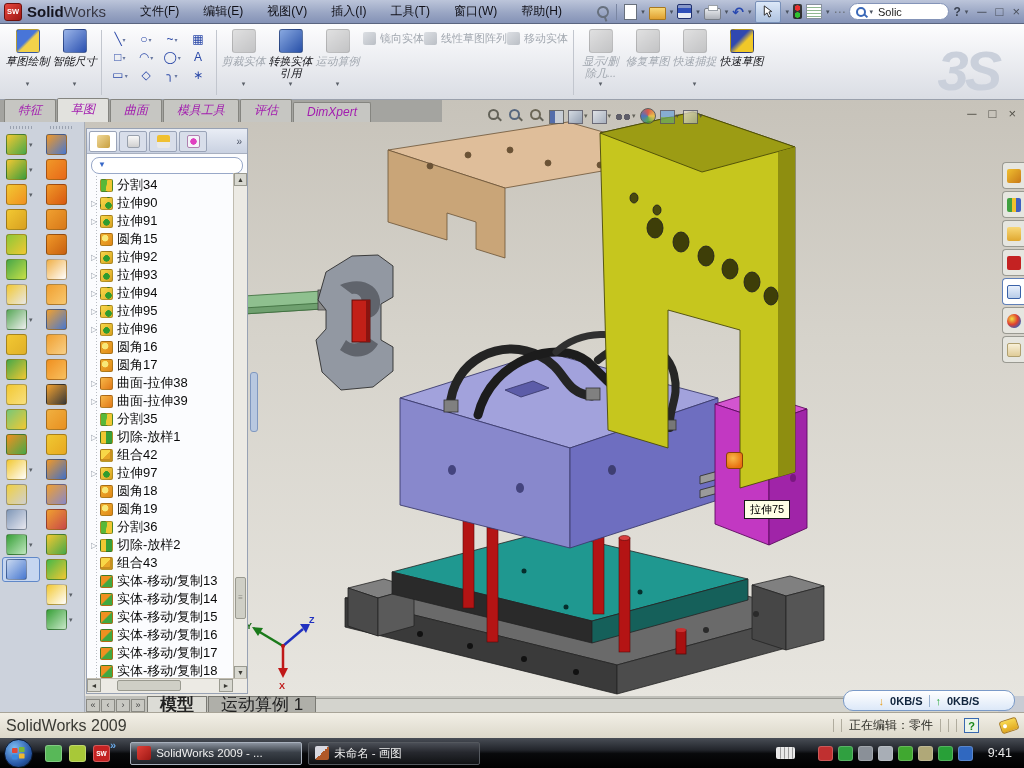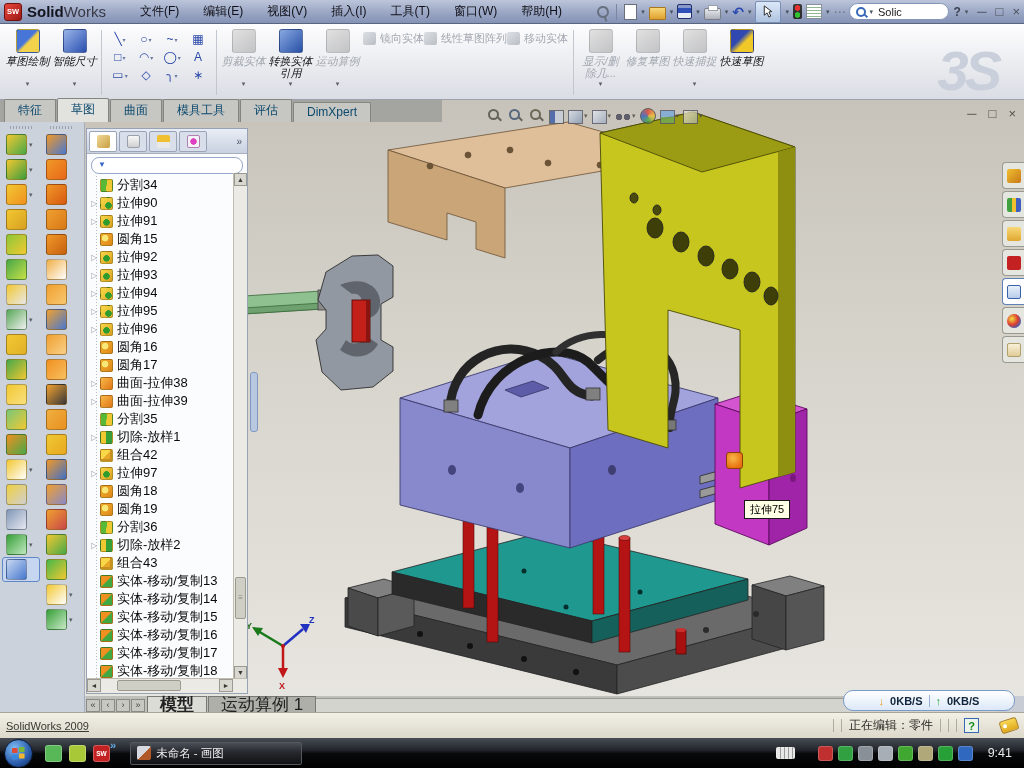--- a/index.html
+++ b/index.html
@@ -75,8 +75,8 @@
   
   .workspace{position:absolute;left:0;top:100px;width:1024px;height:612px;background:#C8CCD4;}
   .ribbonstrip{position:absolute;left:0;top:0;width:442px;height:22px;background:#A4A4A0;display:flex;align-items:flex-end;padding-left:4px;box-sizing:border-box;}
-  .rtab{font-size:12px;color:#0c4a6e;background:#C6C6C2;border:1px solid #858580;border-bottom:none;
-    padding:2px 13px 3px 13px;margin-right:1px;border-radius:2px 2px 0 0;white-space:nowrap;}
+  .rtab{font-size:12px;color:#a21caf;background:#C6C6C2;border:1px solid #858580;border-bottom:none;
+    padding:2px 13px 3px 13px;margin-right:1px;border-radius:2px 2px 0 0;white-space:nowrap;font-style:italic;}
   .rtab.active{background:#E2E2DE;padding-bottom:4px;}
   .leftstrip{position:absolute;left:0;top:22px;bottom:0;width:84px;background:#CCD2DC;border-right:1px solid #A8AEB8;}
   .vtb{position:absolute;top:4px;width:38px;}

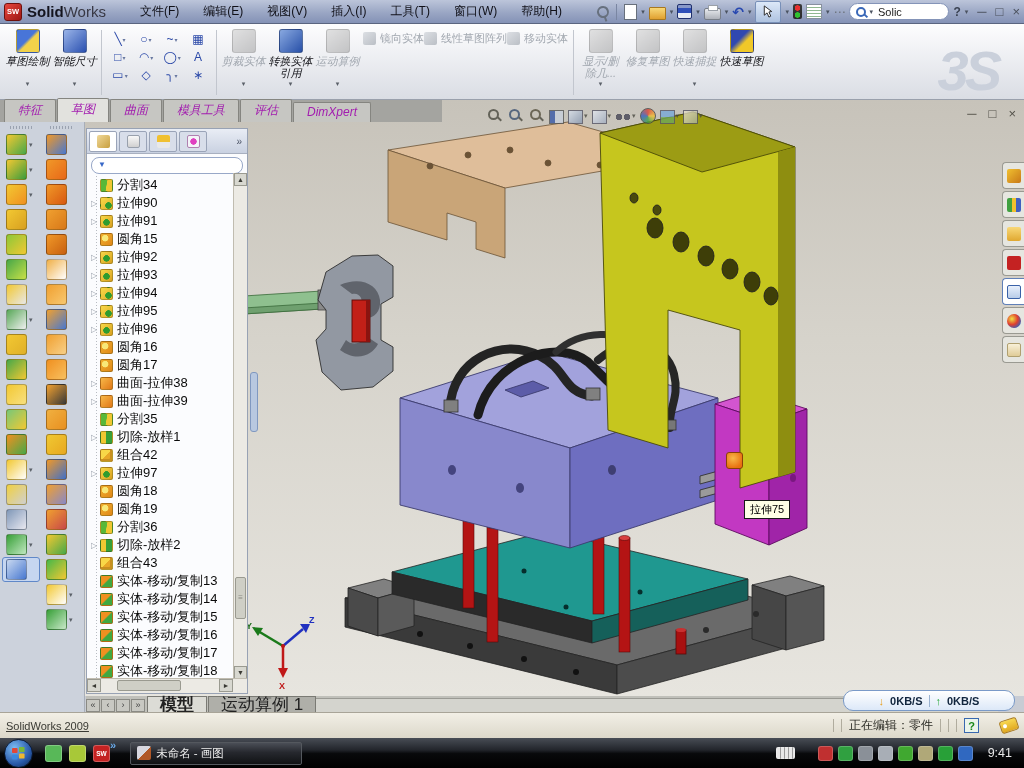--- a/index.html
+++ b/index.html
@@ -192,7 +192,7 @@
   
   .statusbar{position:absolute;left:0;top:712px;width:1024px;height:26px;background:linear-gradient(#F2EFE6,#DCD8CA);
     border-top:1px solid #A8A498;box-sizing:border-box;display:flex;align-items:center;padding:0 6px;}
-  .sb-left{font-size:11px;color:#3A3A34;text-decoration:underline;}
+  .sb-left{font-size:16px;color:#3A3A34;}
   .sb-right{margin-left:auto;display:flex;align-items:center;gap:7px;}
   .sb-sep{width:1px;height:13px;background:#B0AC9E;}
   .sb-edit{font-size:12px;color:#2A2A24;white-space:nowrap;}

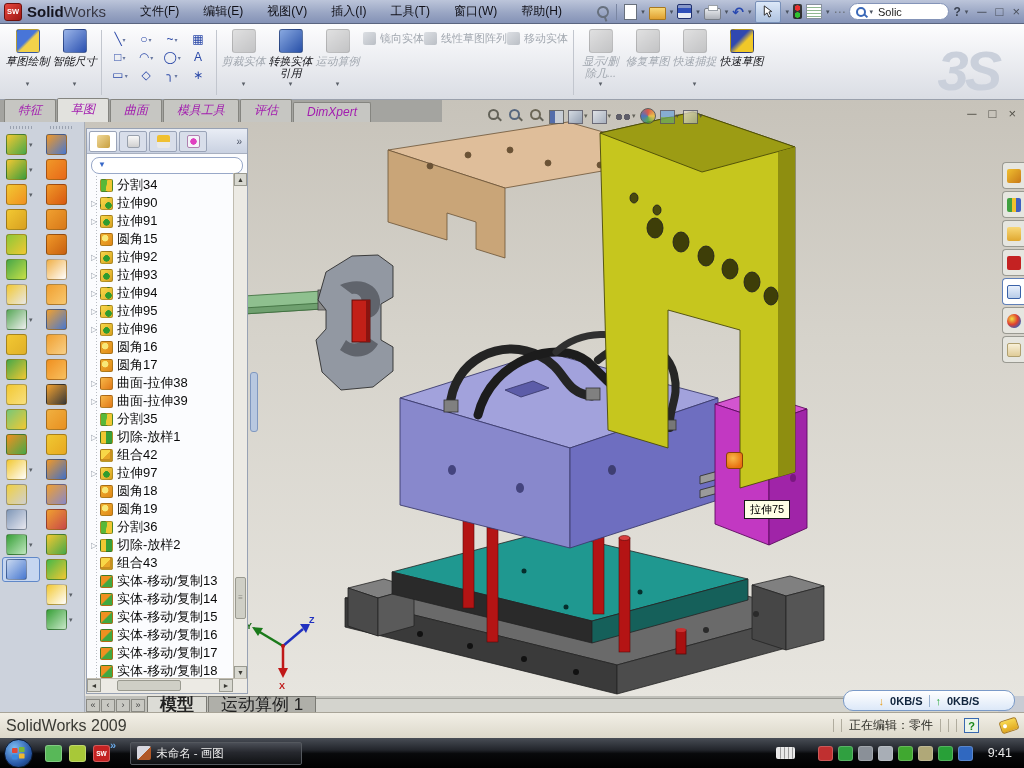--- a/index.html
+++ b/index.html
@@ -965,6 +965,10 @@
       </div>
     <span class="ql-ovf">»</span>
     <div class="taskbtns">
+        <div class="tbtn active">
+          <div class="tbi tbi-solidworks"></div>
+          <span class="tbt">SolidWorks 2009 - ...</span>
+        </div>
         <div class="tbtn">
           <div class="tbi tbi-paint"></div>
           <span class="tbt">未命名 - 画图</span>

